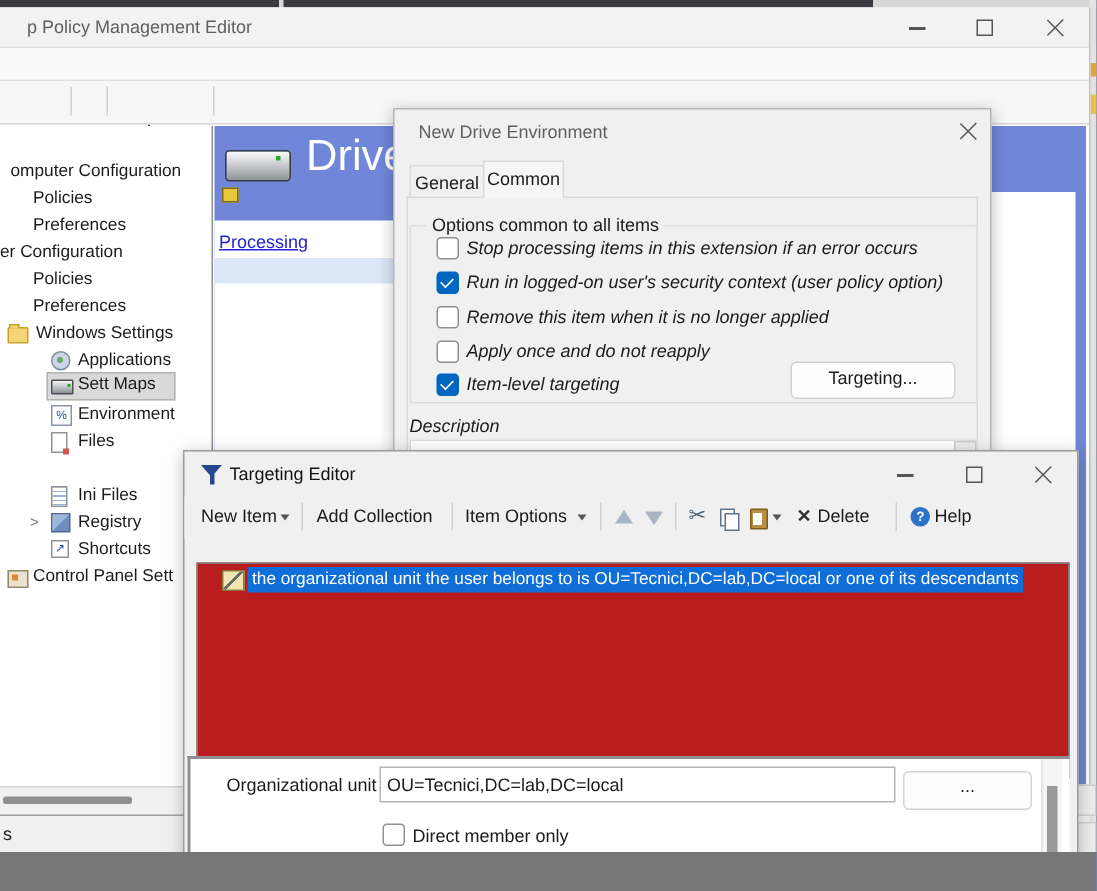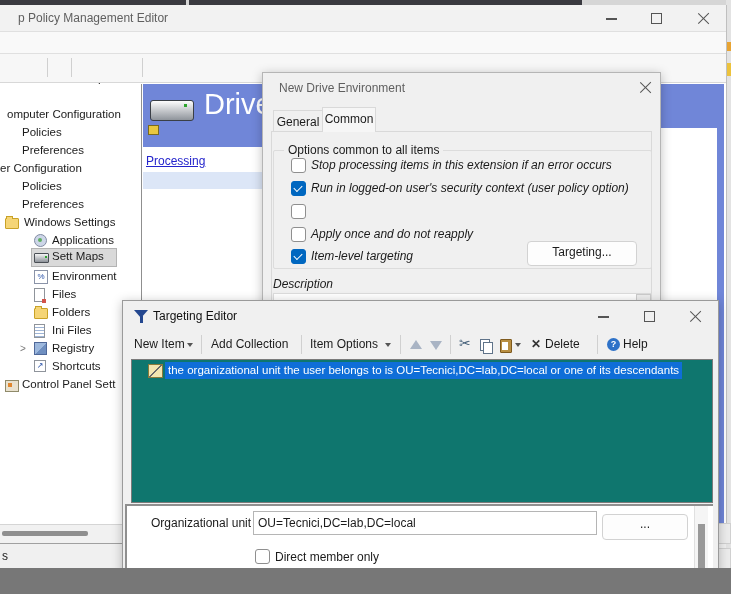--- a/index.html
+++ b/index.html
@@ -286,6 +286,7 @@
     <span class="cb on" style="left:28px;top:108px;"></span>
     <span class="optlabel" style="left:48px;top:108px;">Run in logged-on user's security context (user policy option)</span>
     <span class="cb" style="left:28px;top:131px;"></span>
+    <span class="optlabel" style="left:48px;top:131px;">Remove this item when it is no longer applied</span>
     <span class="cb" style="left:28px;top:154px;"></span>
     <span class="optlabel" style="left:48px;top:154px;">Apply once and do not reapply</span>
     <span class="cb on" style="left:28px;top:176px;"></span>

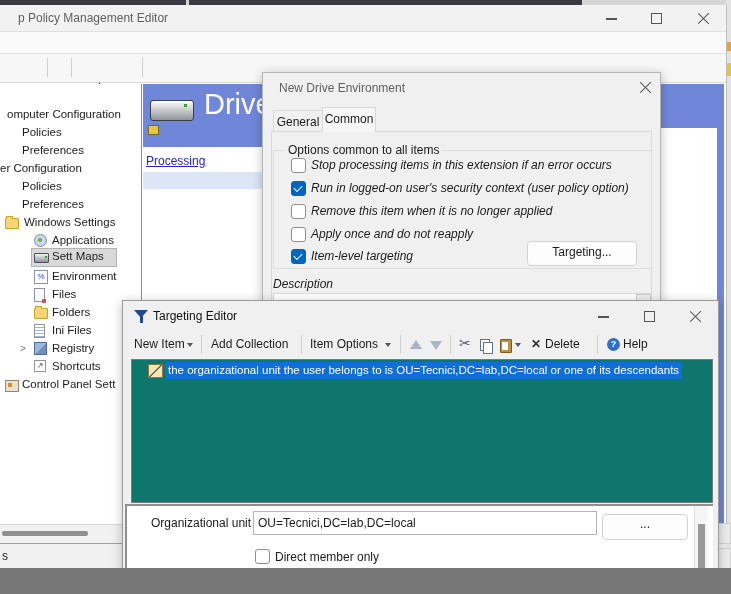--- a/index.html
+++ b/index.html
@@ -225,10 +225,6 @@
     <span class="ti ti-page red" style="left:34px"></span>
     <span class="tl" style="left:52px">Files</span>
     </div>
-  <div class="trow" style="top:304px">
-    <span class="ti ti-folder" style="left:34px"></span>
-    <span class="tl" style="left:52px">Folders</span>
-    </div>
   <div class="trow" style="top:322px">
     <span class="ti ti-page lines" style="left:34px"></span>
     <span class="tl" style="left:52px">Ini Files</span>

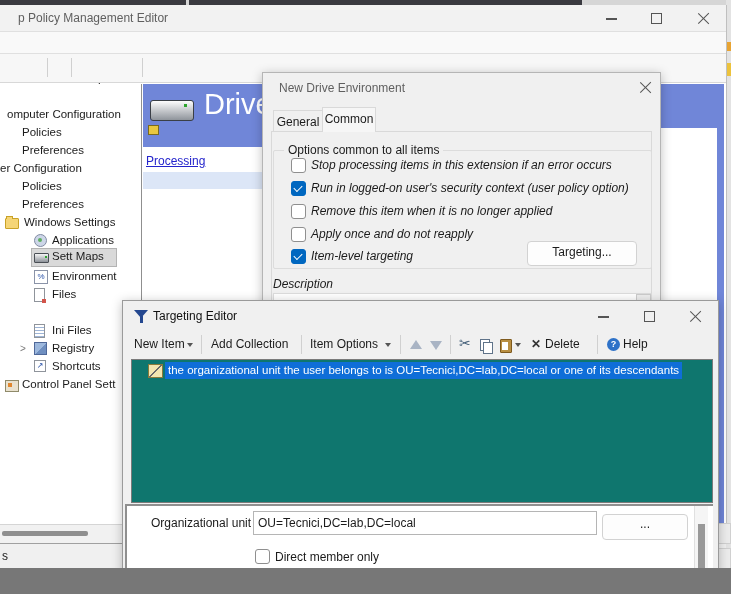--- a/index.html
+++ b/index.html
@@ -120,7 +120,7 @@
   .ic-paste::after{content:"";position:absolute;left:1px;top:2px;width:6px;height:8px;background:#fff;}
   .helpcirc{position:absolute;width:13px;height:13px;border-radius:50%;background:#2e72c8;color:#fff;
      text-align:center;line-height:13px;font-size:9px;font-weight:bold;}
-  .listbox{position:absolute;left:8px;top:58px;width:580px;height:142px;background:#0f766e;border:1px solid #7a7a7a;text-align:right;}
+  .listbox{position:absolute;left:8px;top:74px;width:580px;height:142px;background:#b91c1c;border:1px solid #7a7a7a;text-align:right;}
   .li-icon{position:absolute;left:16px;top:4px;width:13px;height:12px;background:#f3e6b0;border:1px solid #8a7a3a;
      background-image:linear-gradient(135deg,transparent 45%,#6b6b6b 45% 55%,transparent 55%);}
   .li-hl{position:absolute;left:33px;top:2px;height:17px;background:#0f6ed8;color:#fff;

